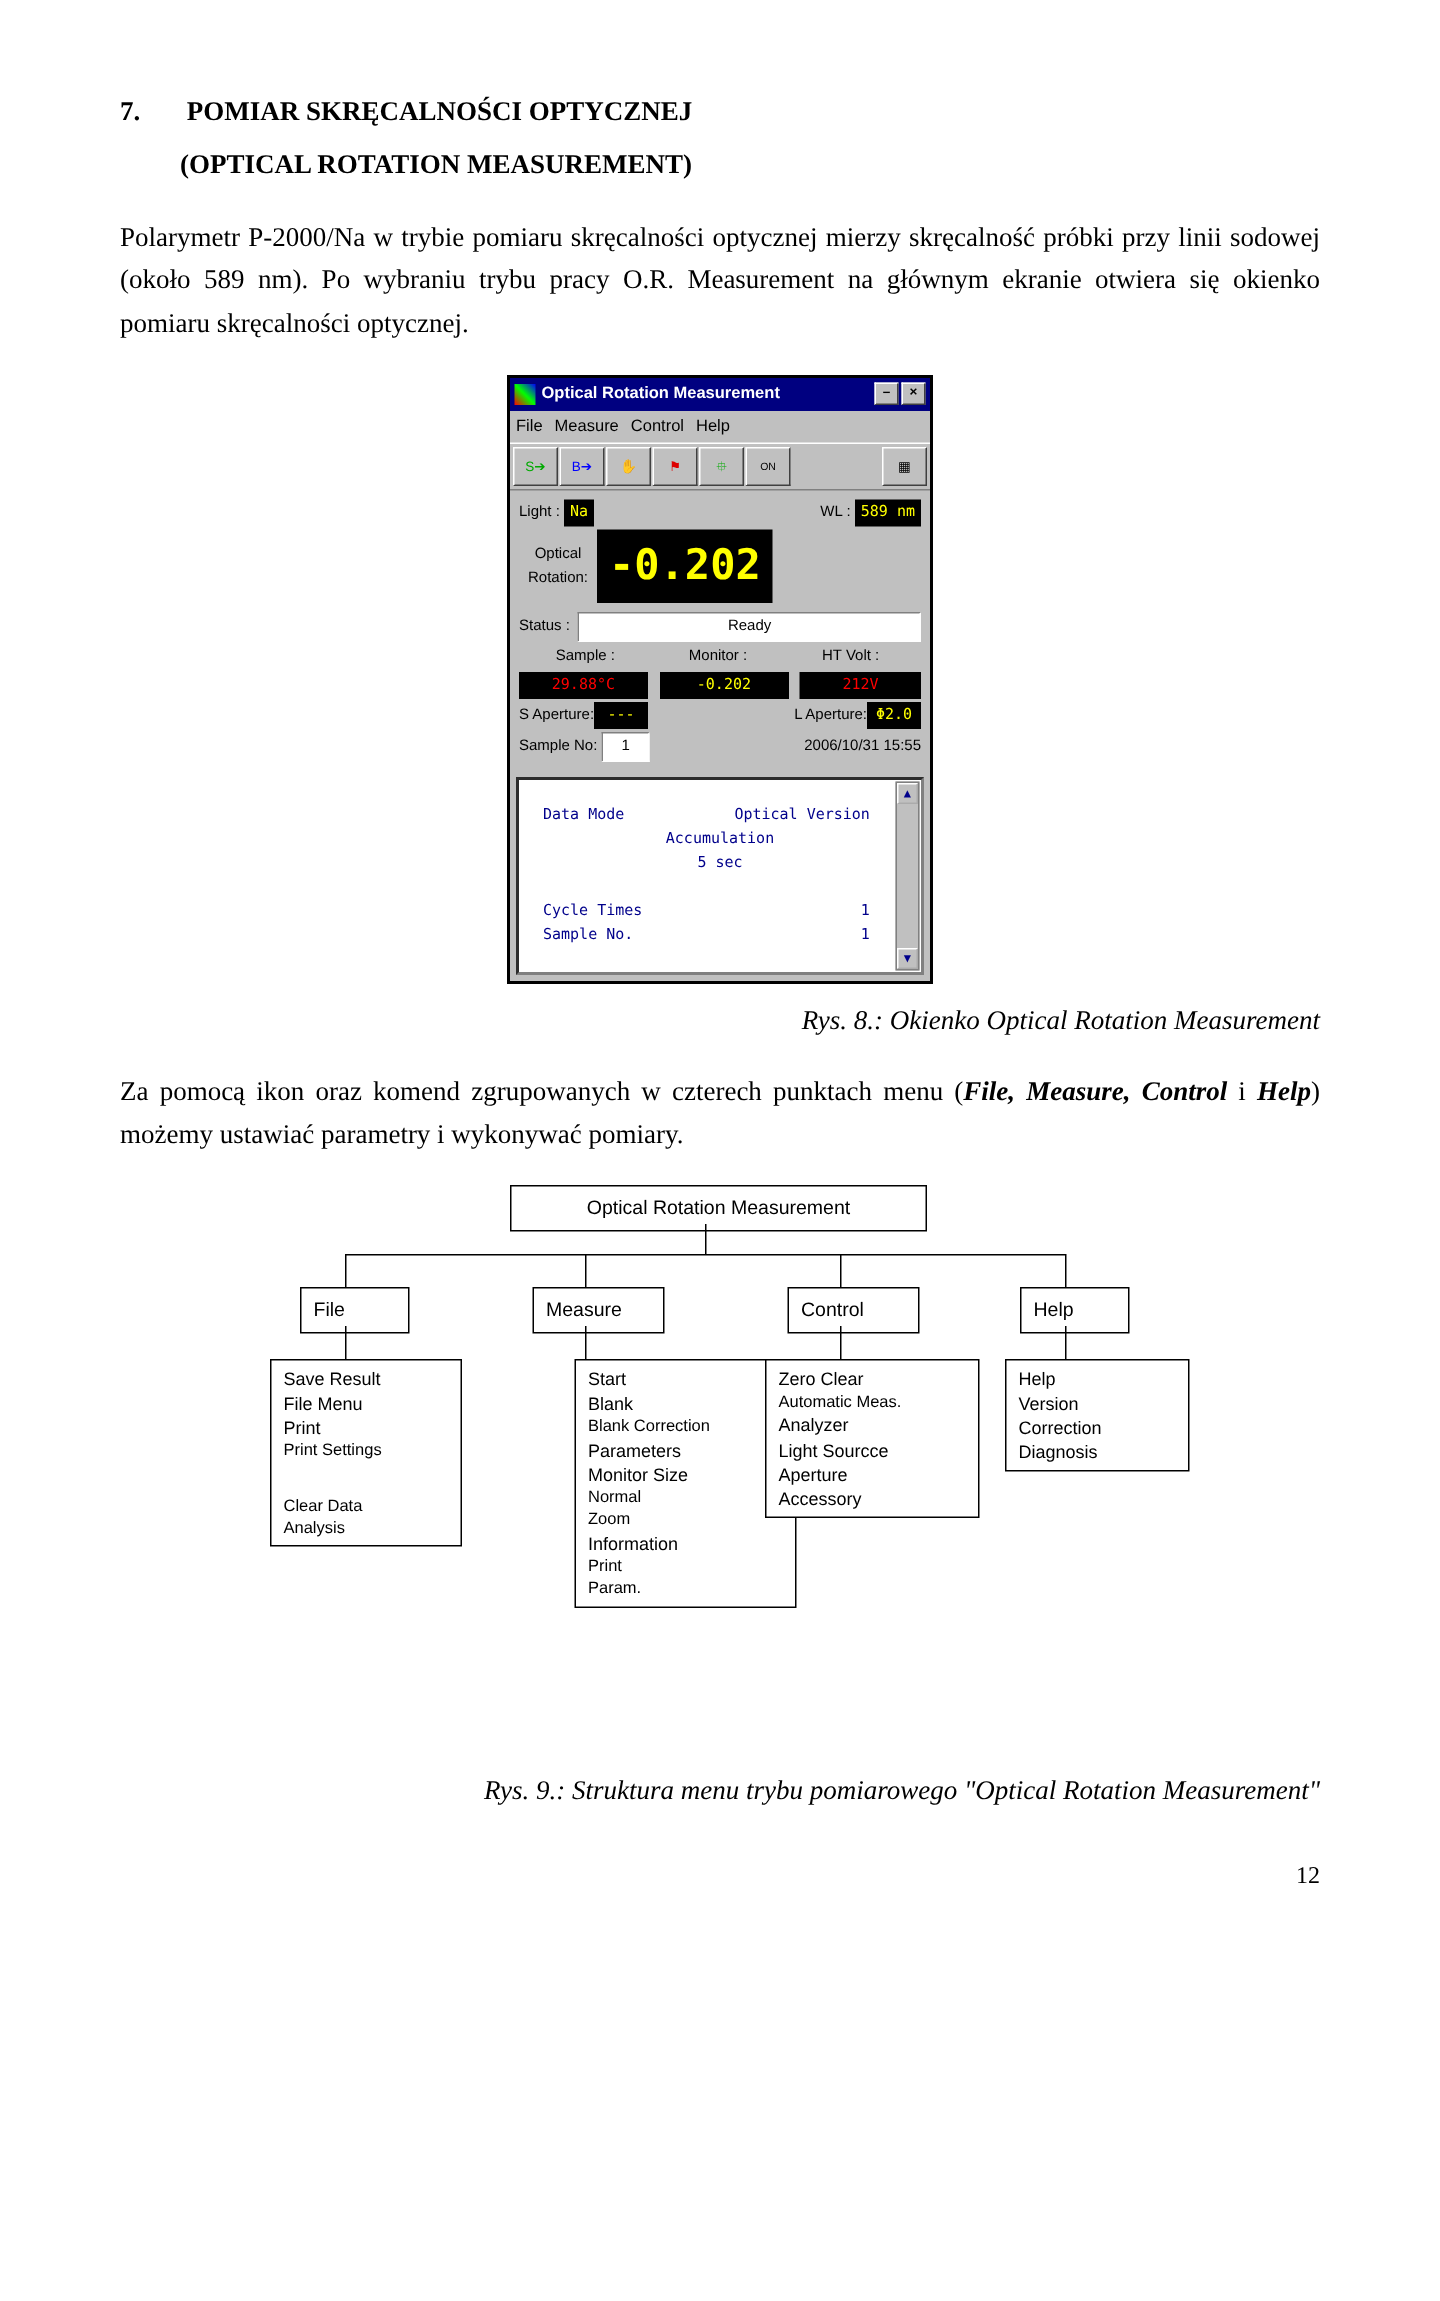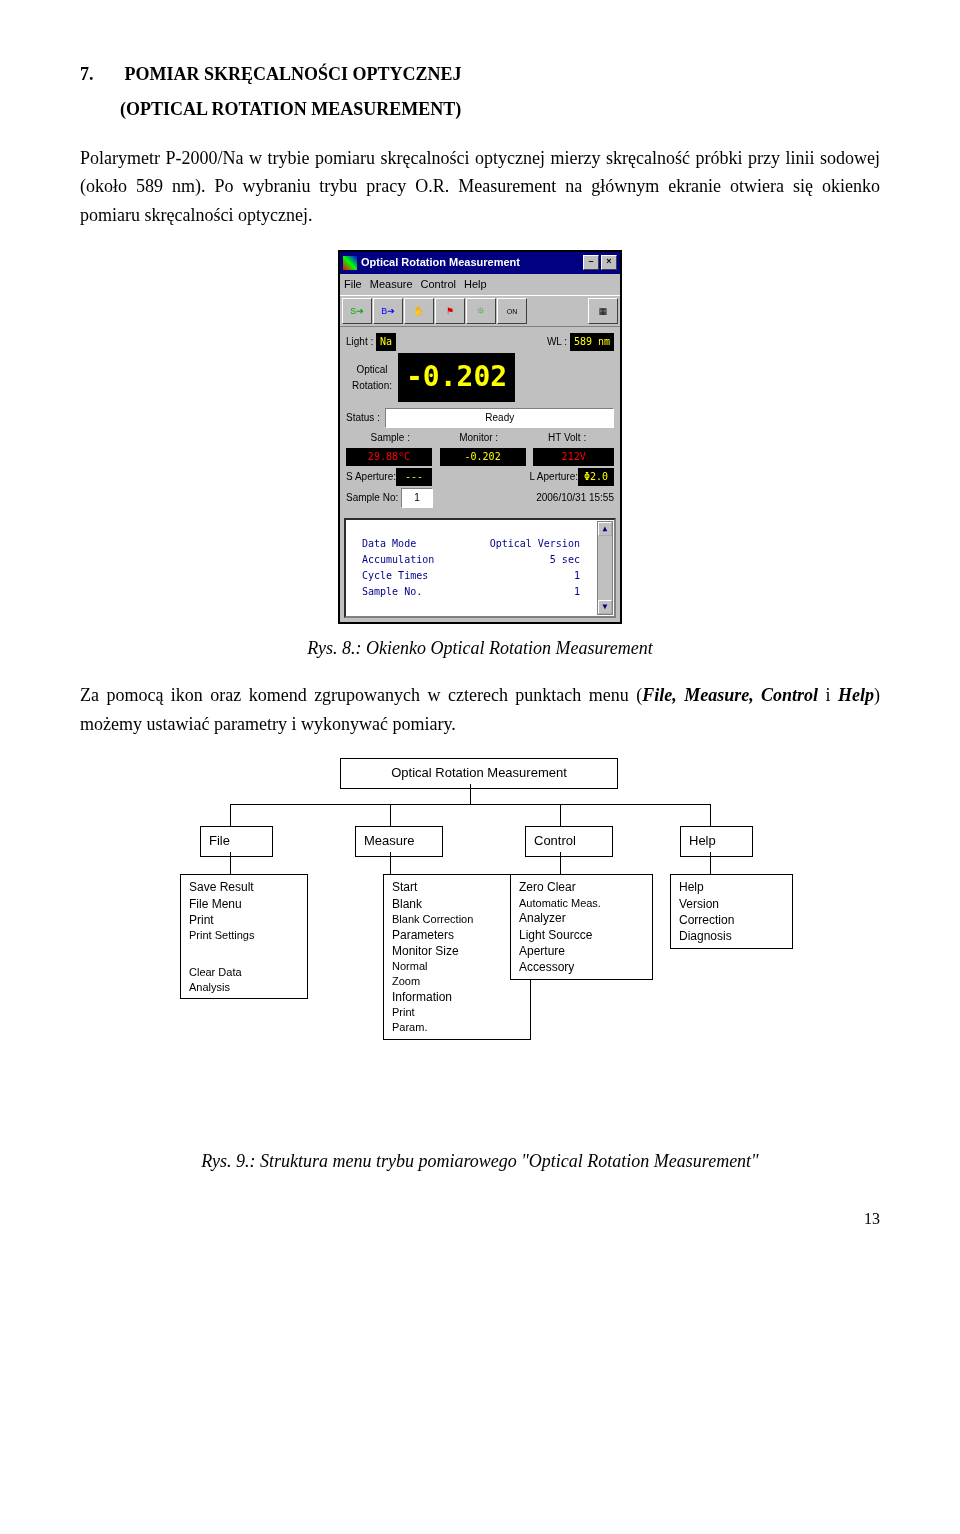--- a/index.html
+++ b/index.html
@@ -221,7 +221,7 @@
     </div>
     <div class="listbox">
       <div style="display:flex;"><span>Data Mode</span><span style="flex:1"></span><span>Optical Version</span>&nbsp;&nbsp;&nbsp;</div>
-      <div style="display:flex;"><span>Accumulation</span><span style="flex:1"></span><span>5 sec</span>&nbsp;&nbsp;&nbsp;</div>
+      <div style="display:flex;flex-direction:column;"><span>Accumulation</span><span style="flex:1"></span><span>5 sec</span>&nbsp;&nbsp;&nbsp;</div>
       <div style="display:flex;"><span>Cycle Times</span><span style="flex:1"></span><span>1</span>&nbsp;&nbsp;&nbsp;</div>
       <div style="display:flex;"><span>Sample No.</span><span style="flex:1"></span><span>1</span>&nbsp;&nbsp;&nbsp;</div>
       <div class="scroll">

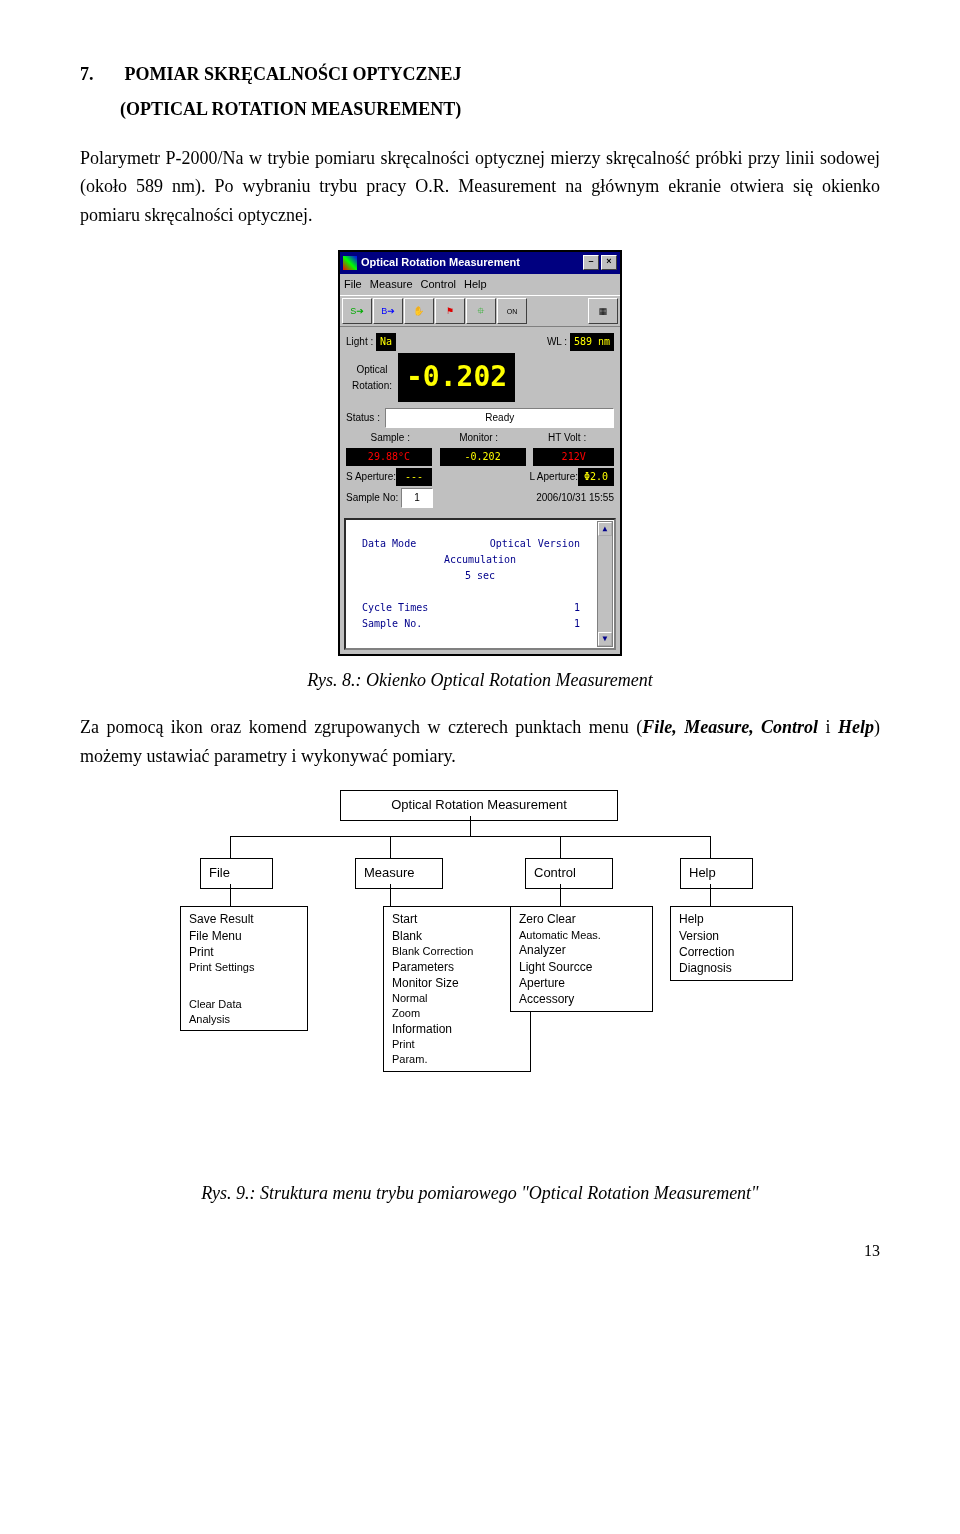--- a/index.html
+++ b/index.html
@@ -108,7 +108,7 @@
   .fig8 .listbox .scroll .arrow { height:12px; background:#c0c0c0; border:1px outset #fff; font-size:8px; text-align:center; }
   .caption {
     font-style: italic;
-    text-align: center;
+    text-align: right;
     margin: 8px 0 18px 0;
   }
   .fig9 {

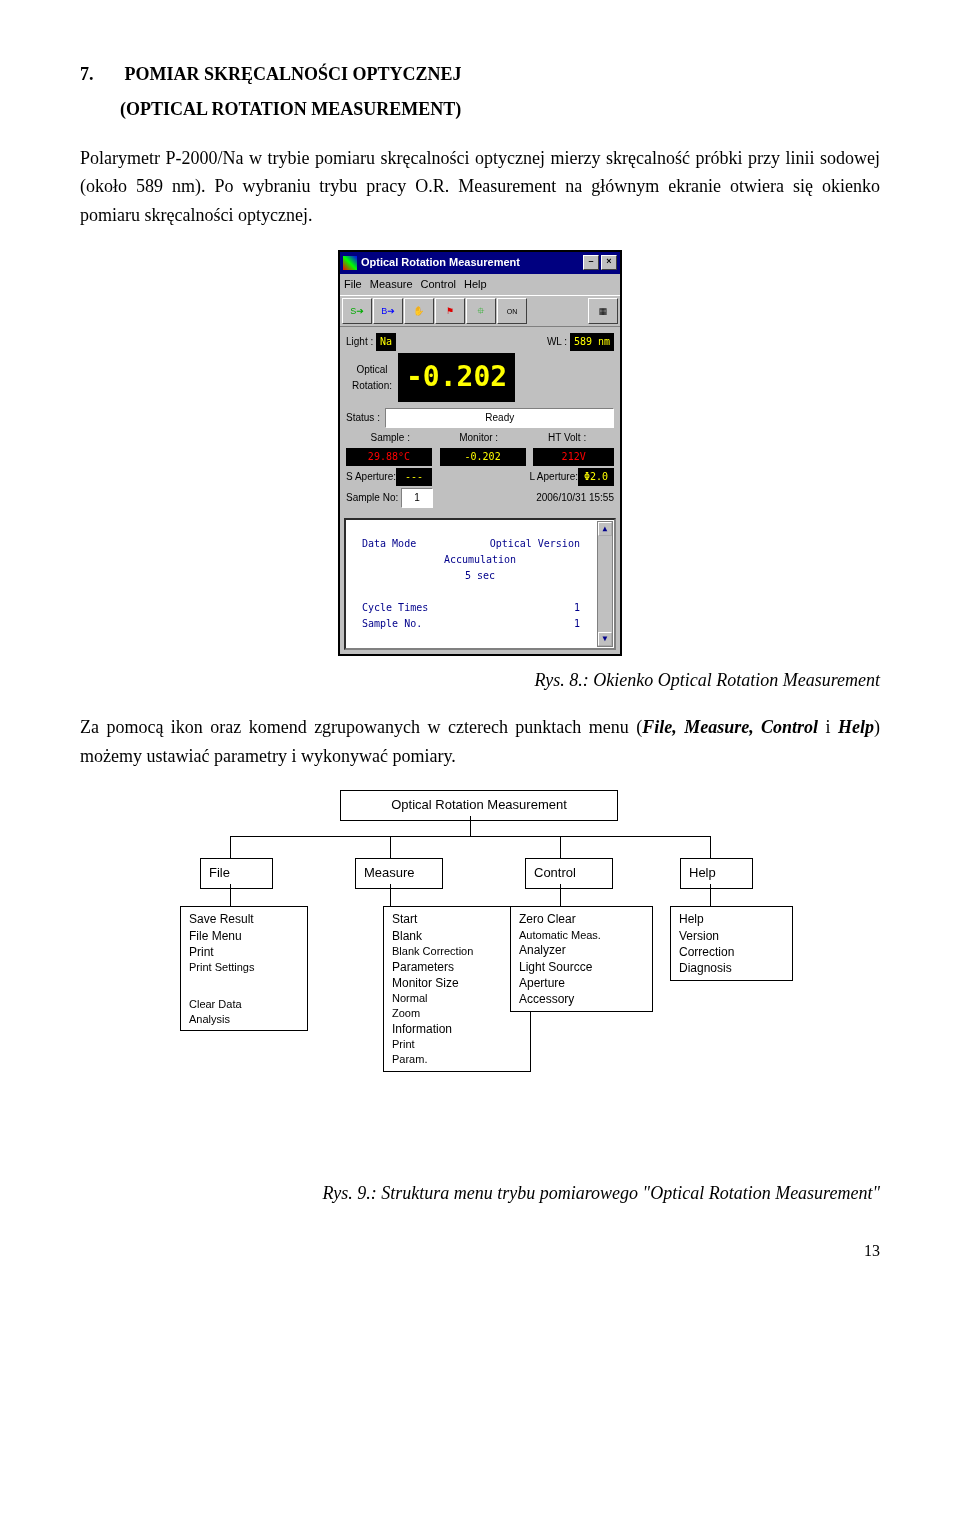--- a/index.html
+++ b/index.html
@@ -301,6 +301,6 @@
 
 <div class="caption">Rys. 9.: Struktura menu trybu pomiarowego "Optical Rotation Measurement"</div>
 
-<div class="page-num">13</div>
+<div class="page-num">12</div>
 
 </body></html>

